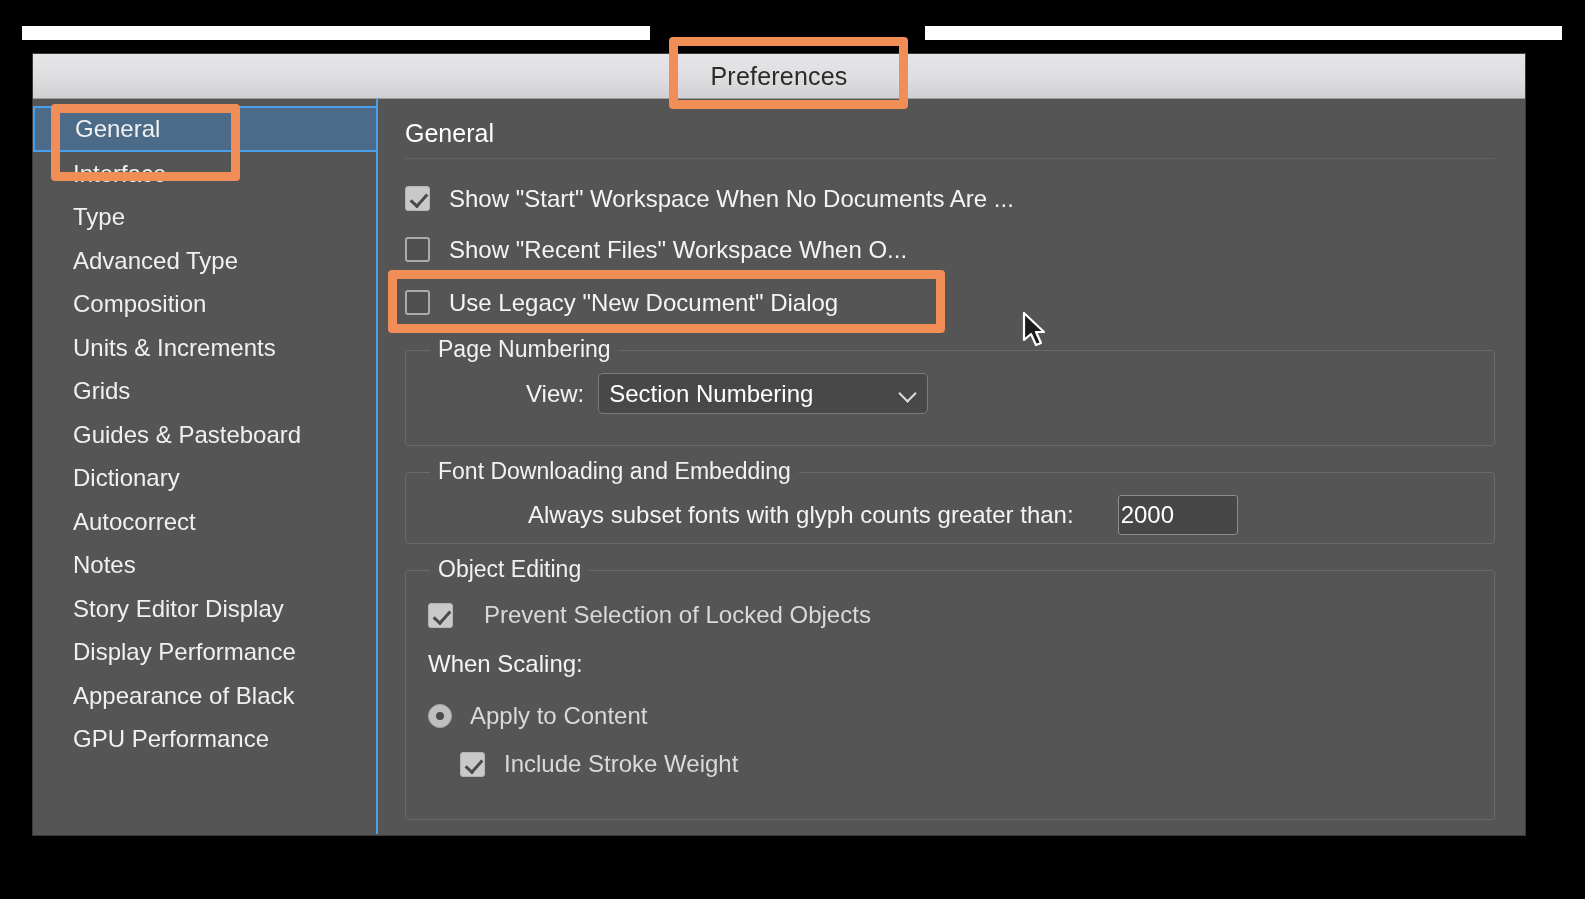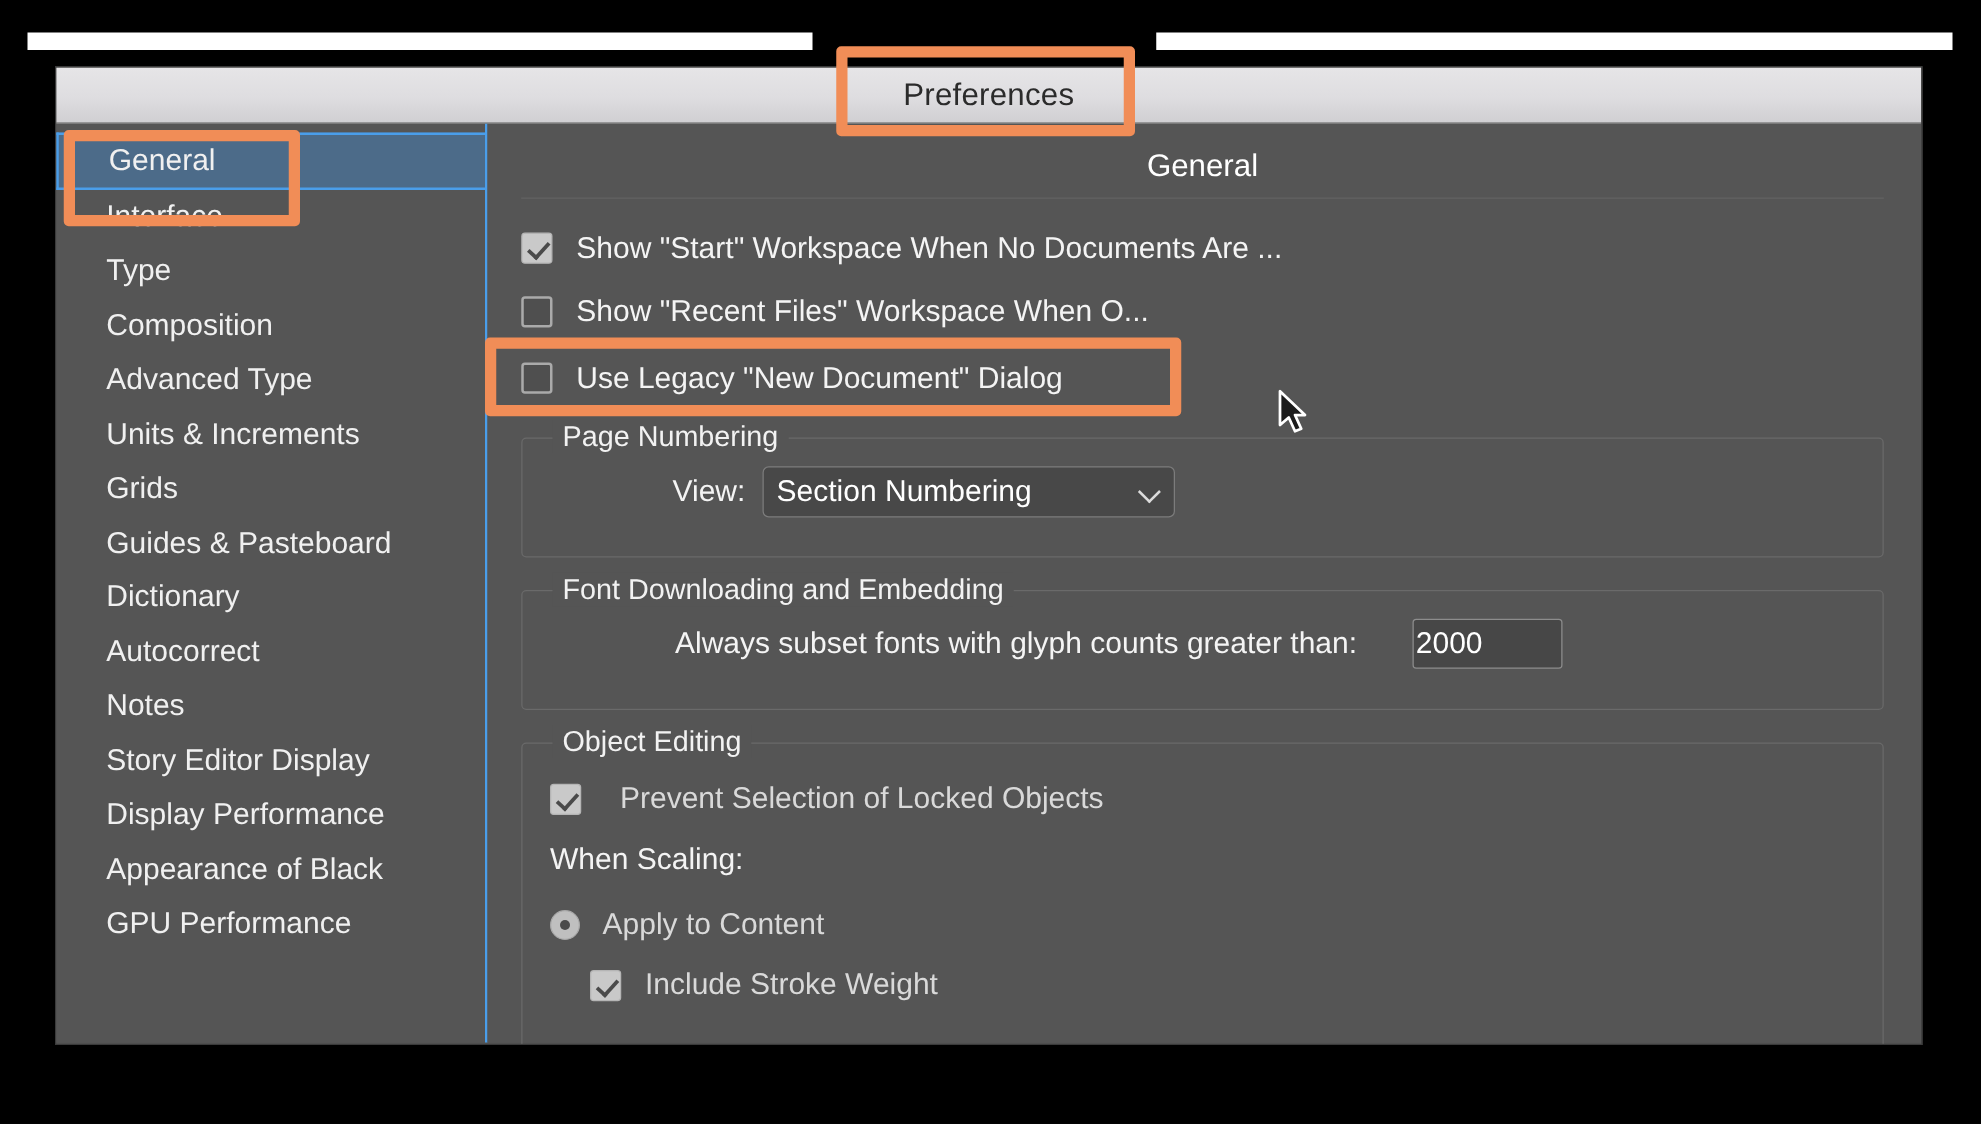--- a/index.html
+++ b/index.html
@@ -18,12 +18,11 @@
 
   
   #dialog {
-    position: absolute; left: 44px; top: 53px;
+    position: absolute; left: 32px; top: 53px;
     width: 1494px; height: 783px;
     background: #555555;
     border: 1px solid #3a3a3a;
     overflow: hidden;
-    text-align: center;
   }
   #titlebar {
     height: 45px; width: 100%;

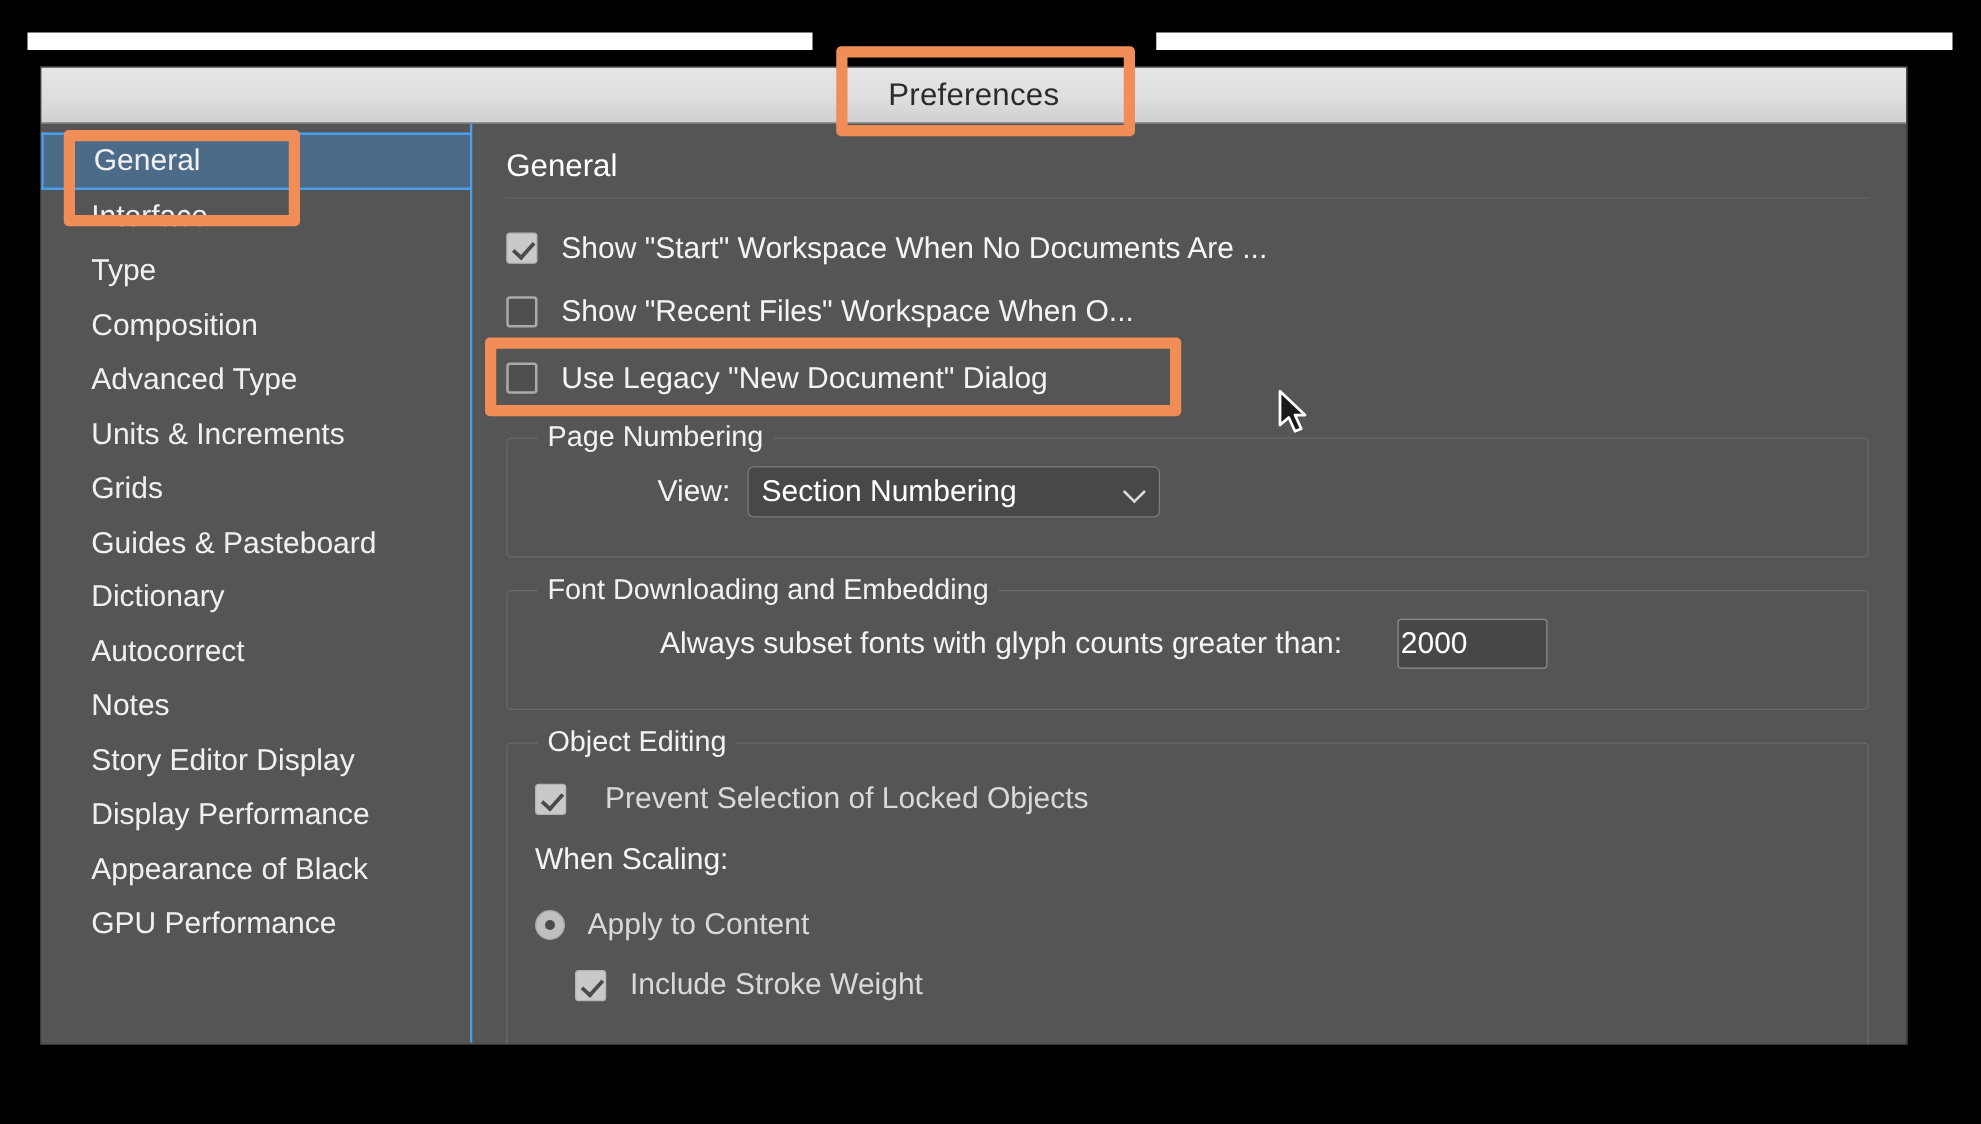--- a/index.html
+++ b/index.html
@@ -173,10 +173,10 @@
             <span>Type</span>
           </div>
         <div class="nav-item">
+            <span>Advanced Type</span>
+          </div>
+        <div class="nav-item">
             <span>Composition</span>
-          </div>
-        <div class="nav-item">
-            <span>Advanced Type</span>
           </div>
         <div class="nav-item">
             <span>Units &amp; Increments</span>

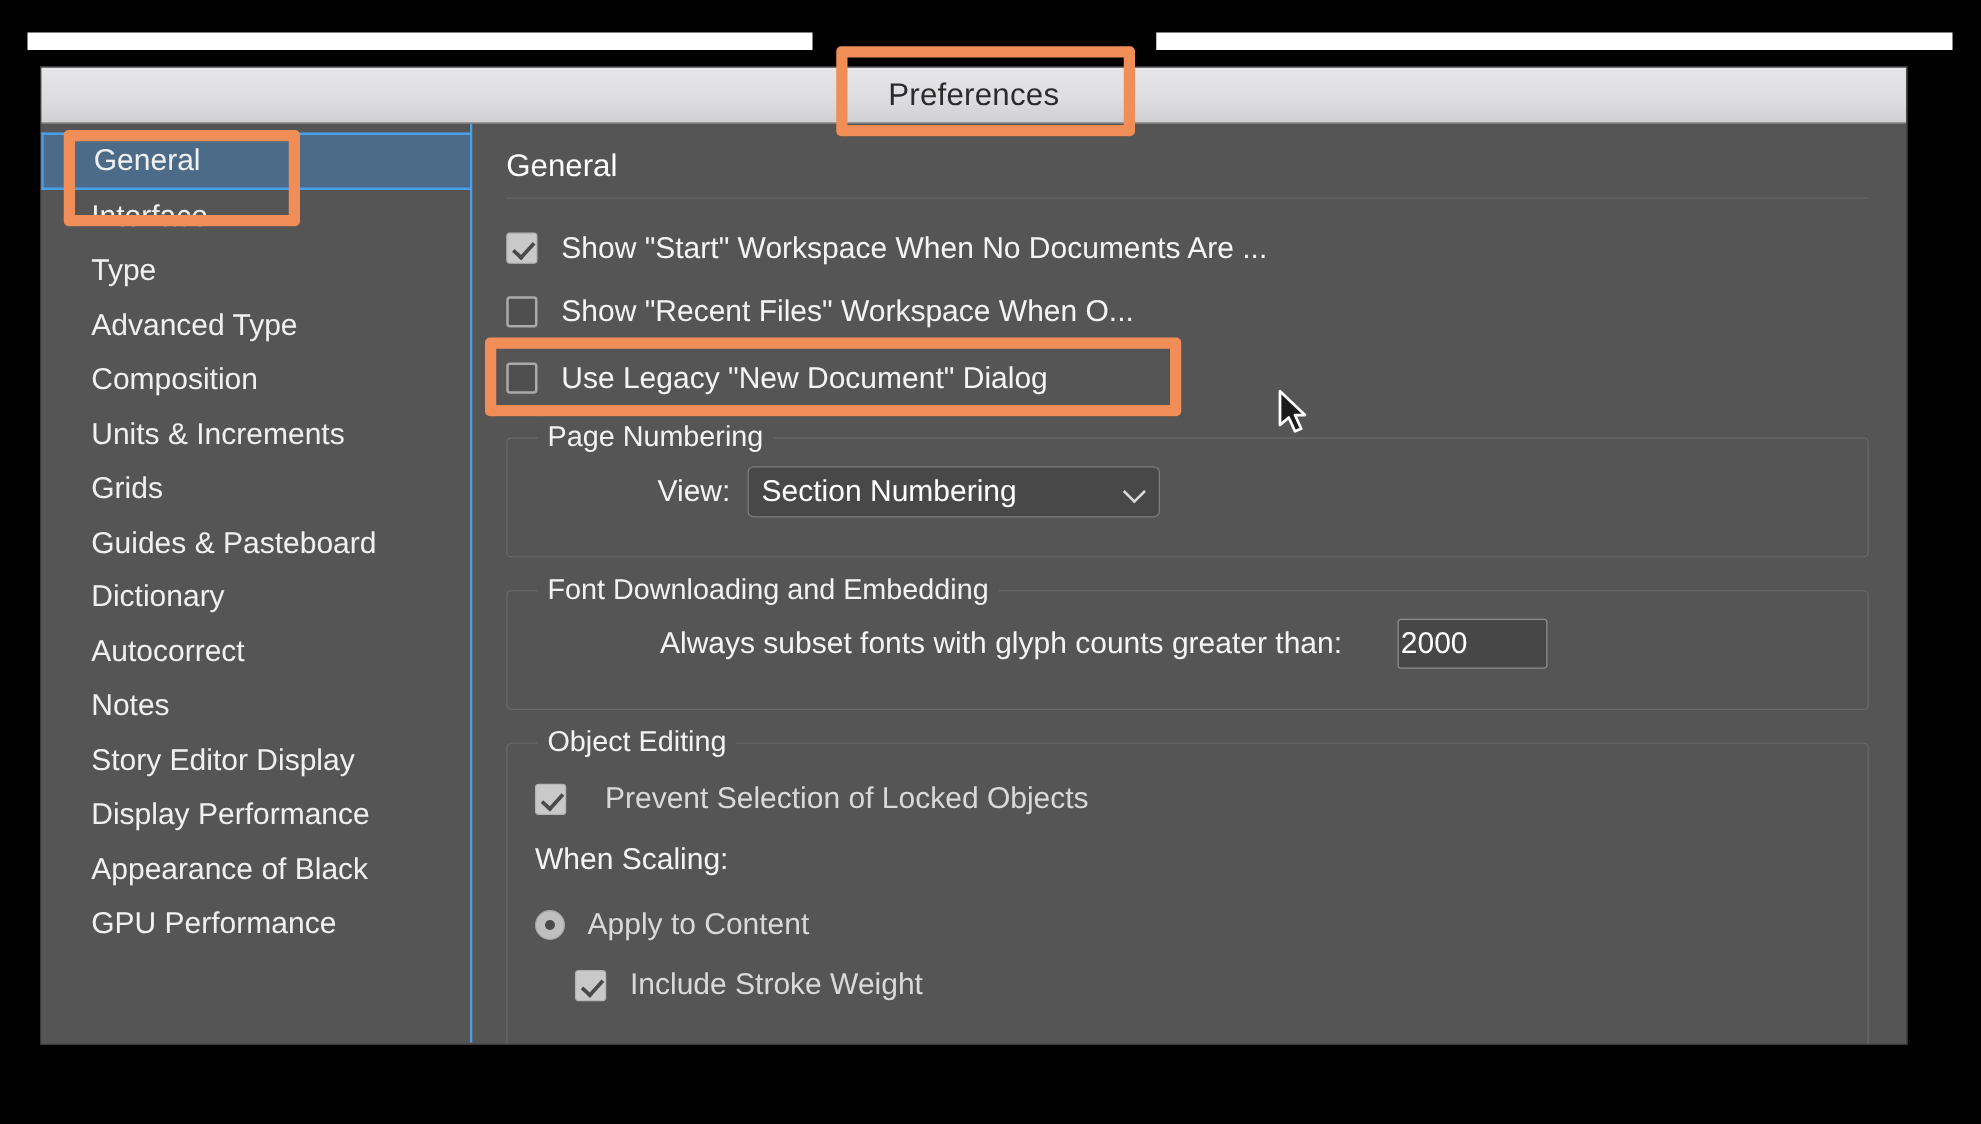--- a/index.html
+++ b/index.html
@@ -241,7 +241,7 @@
           </div>
         </div>
 
-        <div class="group" style="margin-top:26px;height:96px;">
+        <div class="group" style="margin-top:26px;height:72px;">
           <span class="group-legend">Font Downloading and Embedding</span>
           <div class="group-row" style="padding-left:92px;gap:32px;">
             <span class="group-row-label">Always subset fonts with glyph counts greater than:</span>

